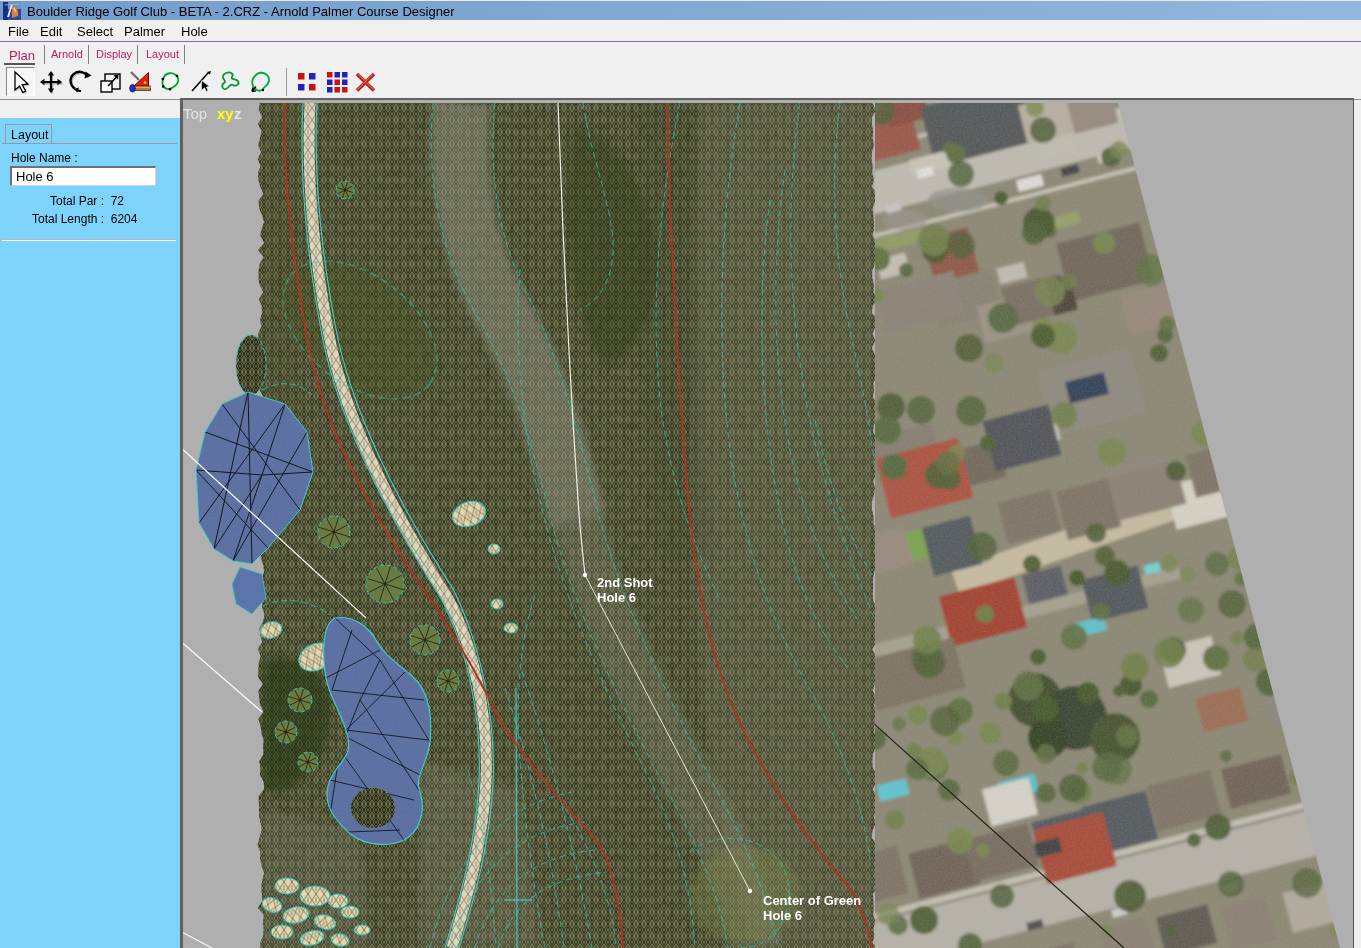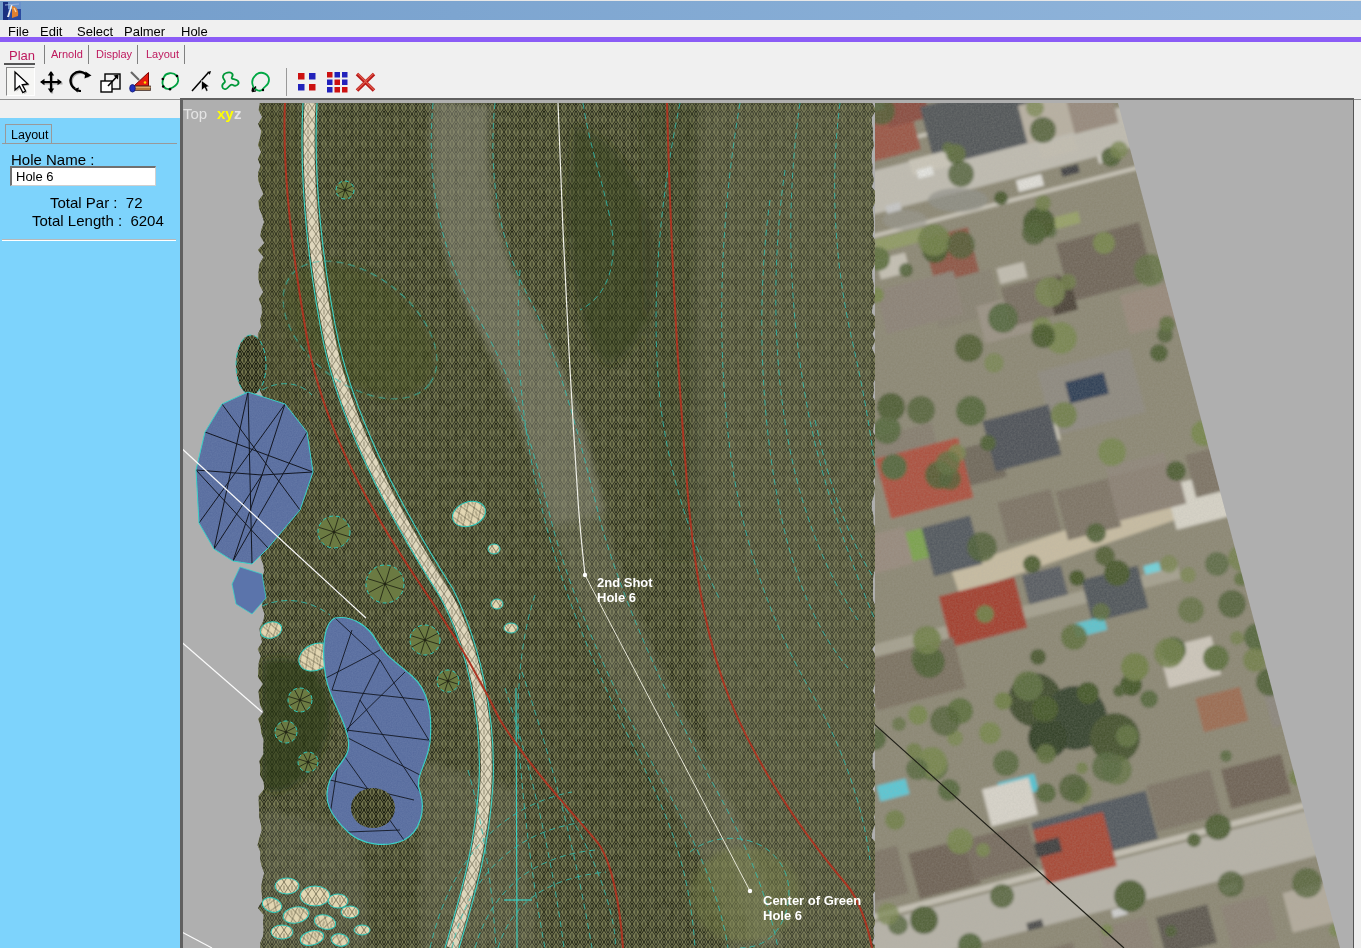--- a/index.html
+++ b/index.html
@@ -38,6 +38,7 @@
       <path d="M11 6 L13 10" stroke="#f8d8a8" stroke-width="1.2"></path>
       <path d="M2 3 L16 2" stroke="#9ab4dc" stroke-width="1"></path>
     </svg>
+    <span>Boulder Ridge Golf Club - BETA - 2.CRZ - Arnold Palmer Course Designer</span>
   </div>
 <div id="menubar">
  <span style="left:8px">File</span>

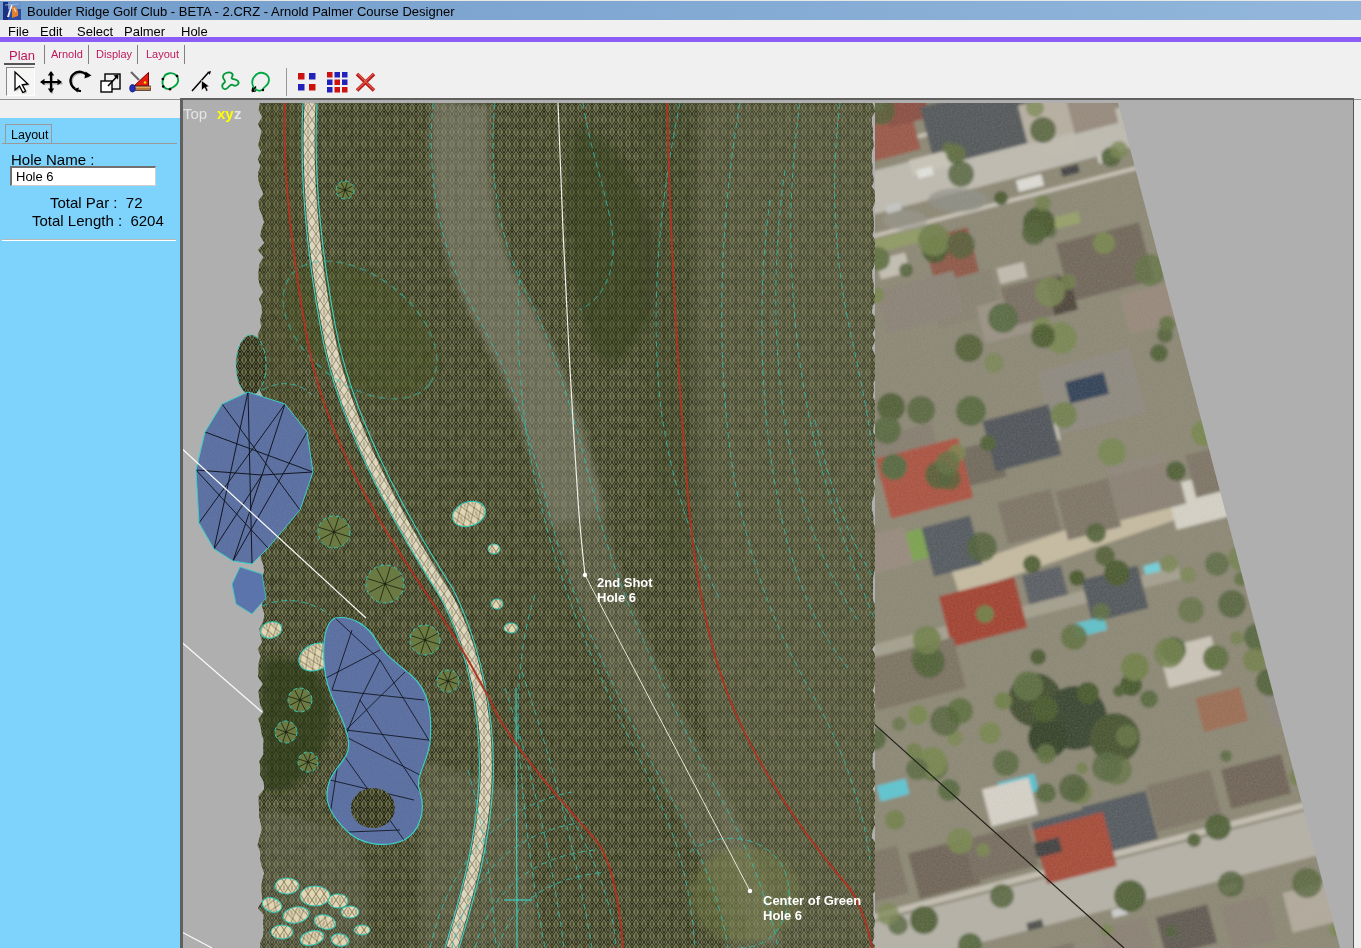--- a/index.html
+++ b/index.html
@@ -7,7 +7,7 @@
   background:linear-gradient(to right,#729cca,#93b7dc); border-top:1px solid #e8e8e8; }
 #titlebar span { position:absolute; left:27px; top:3px; font-size:13px; color:#000; }
 #menubar { position:absolute; left:0; top:20px; width:1361px; height:22px; background:#f0f0f0;
-  border-bottom:5px solid #8b5cf6; }
+  border-bottom:1px solid #8b5cf6; }
 #menubar span { position:absolute; top:4px; font-size:13px; color:#000; }
 #tabs { position:absolute; left:0; top:42px; width:1361px; height:23px; background:#f0f0f0; }
 .tab { position:absolute; top:2px; height:21px; font-size:11px; color:#be185d; padding-top:4px; }

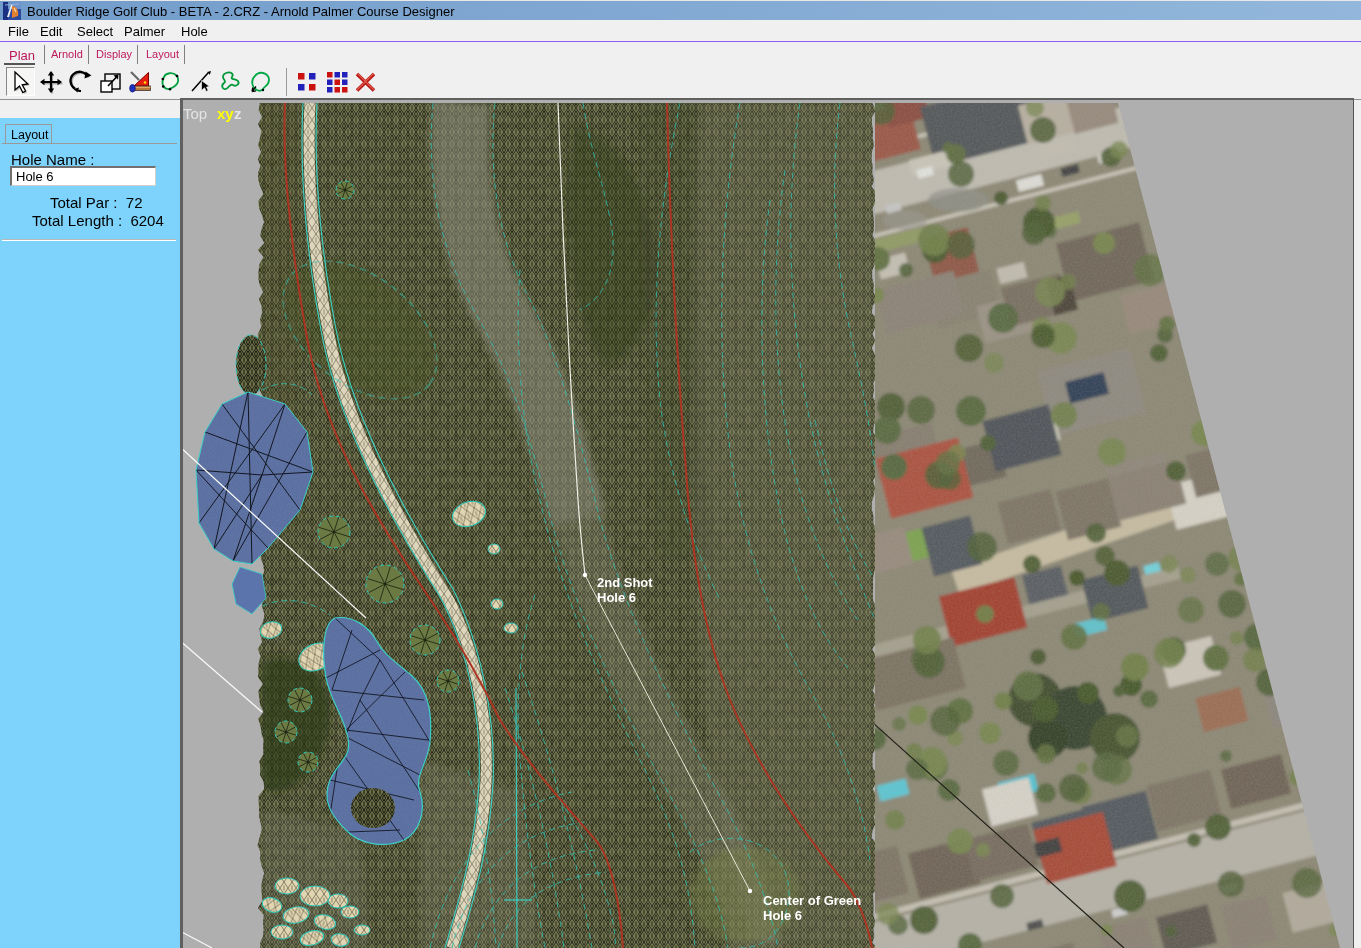--- a/index.html
+++ b/index.html
@@ -22,7 +22,7 @@
   border-left:3px solid #606060; border-top:2px solid #606060; background:#afafaf; }
 #rightedge { position:absolute; left:1353px; top:100px; width:8px; height:848px; background:#f0f0f0;
   border-left:1px solid #555; }
-.flabel { position:absolute; font-size:15px; color:#000; }
+.flabel { position:absolute; font-size:12px; color:#000; }
 #holebox { position:absolute; left:10px; top:48px; width:146px; height:20px; background:#fff;
   border-top:2px solid #707070; border-left:2px solid #707070; border-right:1px solid #d0d0d0;
   border-bottom:1px solid #d0d0d0; font-size:13px; padding:1px 0 0 4px; }

